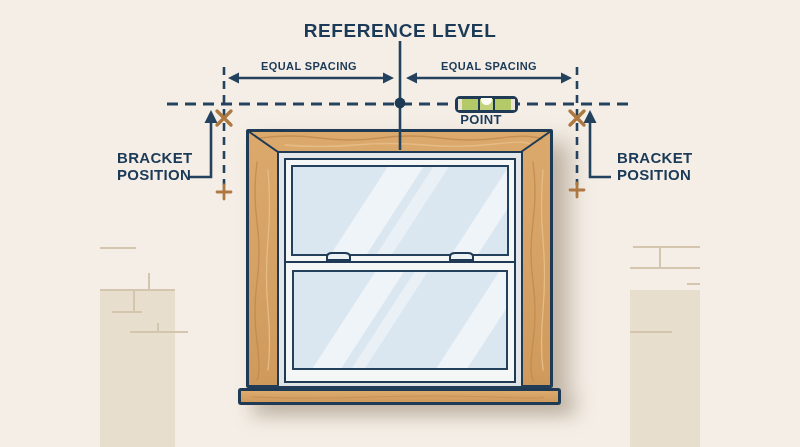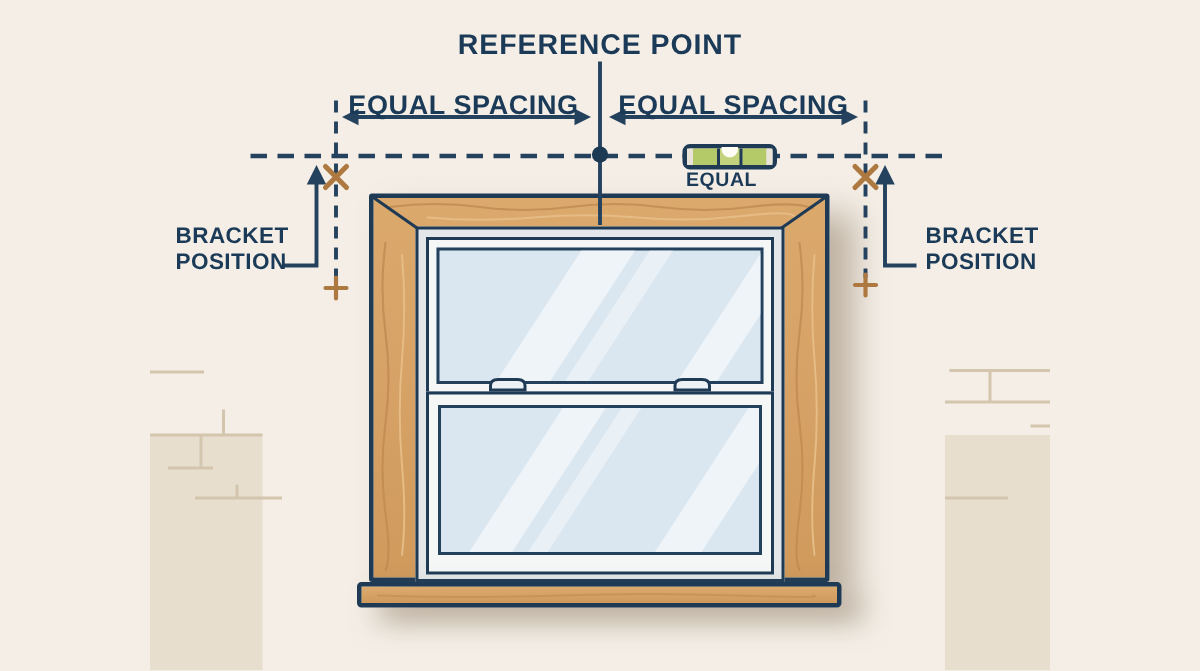--- a/index.html
+++ b/index.html
@@ -159,7 +159,7 @@
     <div class="level-cap"></div>
   </div>
 
-  <div class="lbl lbl-title">REFERENCE POINT</div>
+  <div class="lbl lbl-title">REFERENCE LEVEL</div>
   <div class="lbl lbl-spacing" style="left:309px">EQUAL SPACING</div>
   <div class="lbl lbl-spacing" style="left:489px">EQUAL SPACING</div>
   <div class="lbl lbl-level">EQUAL</div>

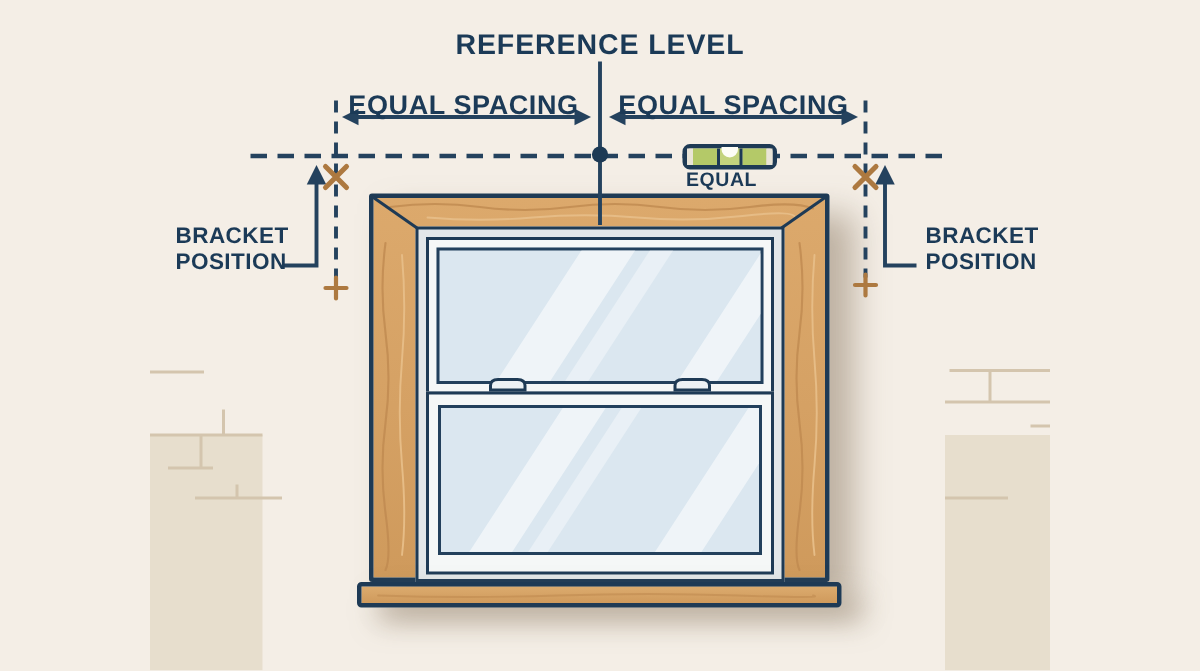--- a/index.html
+++ b/index.html
@@ -46,7 +46,7 @@
   
   .lbl { position:absolute; color:#1b3a57; font-weight:bold; z-index:40; white-space:nowrap; }
   .lbl-title { top:20px; left:400px; transform:translateX(-50%); font-size:19px; letter-spacing:.6px; }
-  .lbl-spacing { top:60px; font-size:18px; letter-spacing:.4px; transform:translateX(-50%); }
+  .lbl-spacing { top:60px; font-size:11px; letter-spacing:.4px; transform:translateX(-50%); }
   .lbl-level { top:112px; left:481px; transform:translateX(-50%); font-size:13px; letter-spacing:.4px; }
   .lbl-bracket { top:149px; font-size:15px; line-height:17px; letter-spacing:.3px; }
 

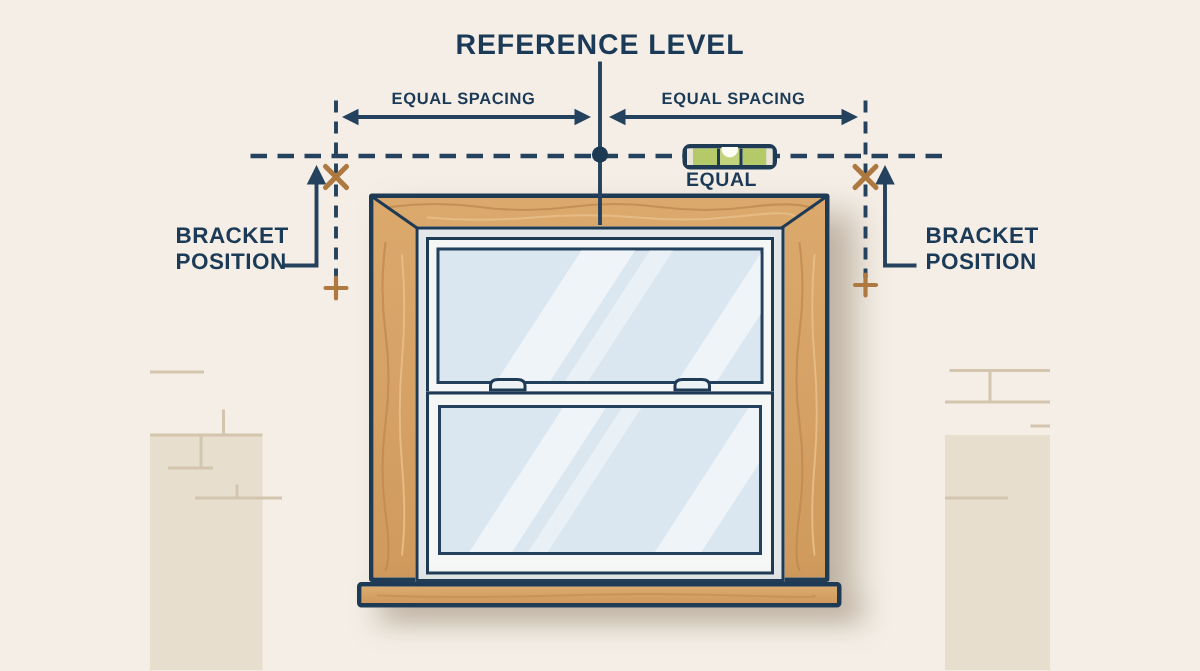--- a/index.html
+++ b/index.html
@@ -162,7 +162,7 @@
   <div class="lbl lbl-title">REFERENCE LEVEL</div>
   <div class="lbl lbl-spacing" style="left:309px">EQUAL SPACING</div>
   <div class="lbl lbl-spacing" style="left:489px">EQUAL SPACING</div>
-  <div class="lbl lbl-level">EQUAL</div>
+  <div class="lbl lbl-level">POINT</div>
   <div class="lbl lbl-bracket" style="left:117px">
     <div>BRACKET</div>
     <div>POSITION</div>

